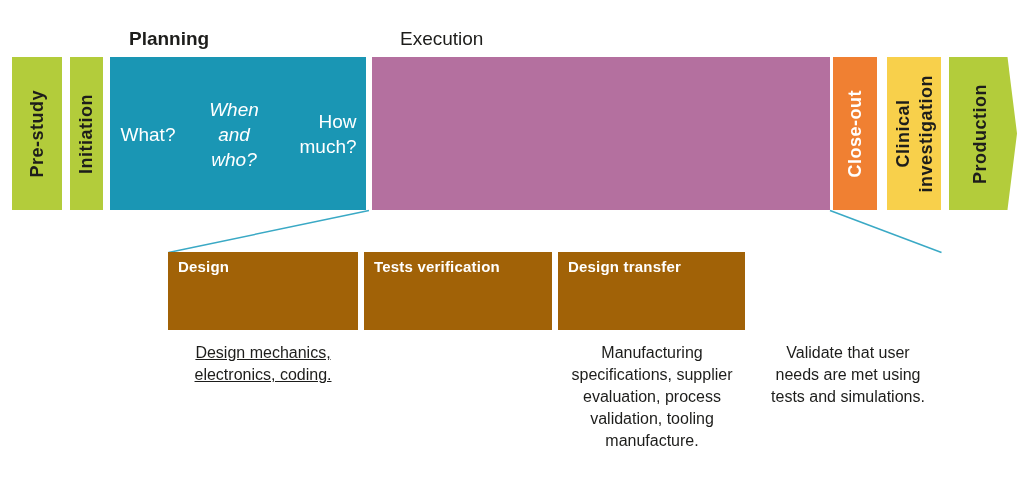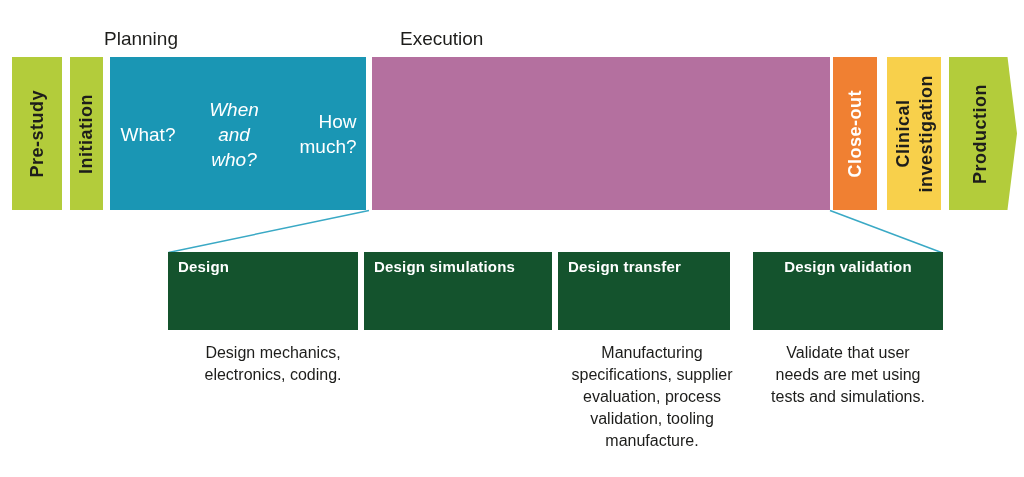--- a/index.html
+++ b/index.html
@@ -25,7 +25,7 @@
     color: #1d1d1b;
     white-space: nowrap;
   }
-  .stage-label.planning { left: 104px; }
+  .stage-label.planning { left: 129px; font-weight: bold; }
   .stage-label.execution { left: 372px; margin-left: 28px; }
 
   

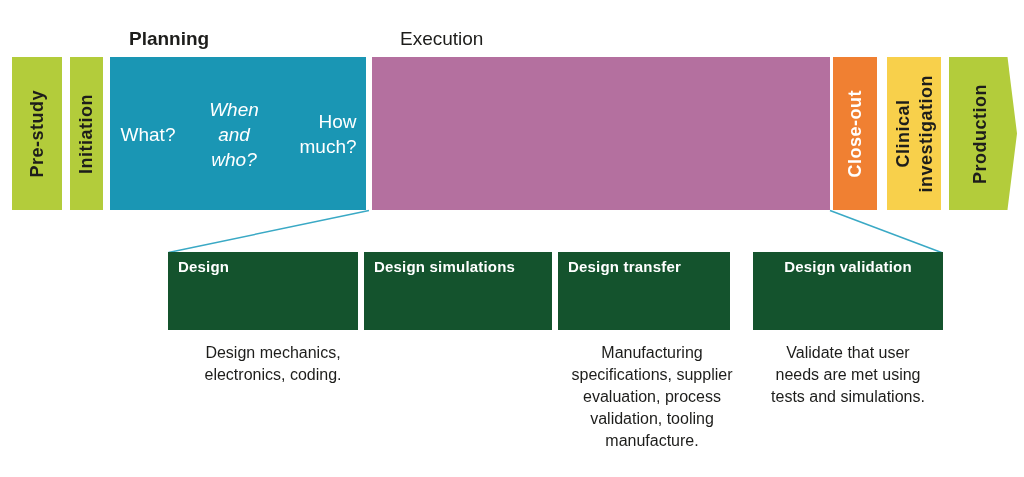--- a/index.html
+++ b/index.html
@@ -91,7 +91,7 @@
     position: absolute;
     top: 252px;
     height: 78px;
-    background: #14532d;
+    background: #a16207;
     box-sizing: border-box;
     padding: 6px 10px;
   }

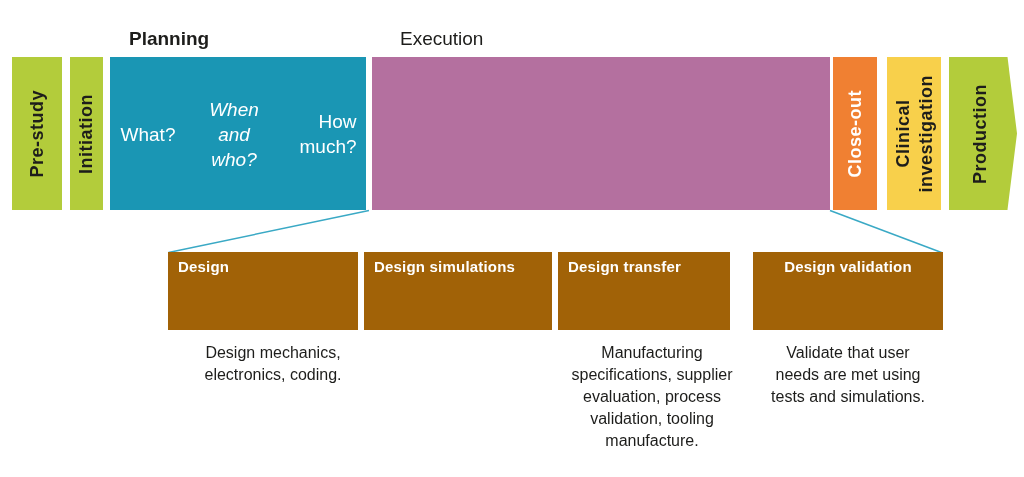--- a/index.html
+++ b/index.html
@@ -173,7 +173,7 @@
     <div class="title">Design</div>
   </div>
   <div class="design-box b2">
-    <div class="title">Design simulations</div>
+    <div class="title">Tests verification</div>
   </div>
   <div class="design-box b3">
     <div class="title">Design transfer</div>

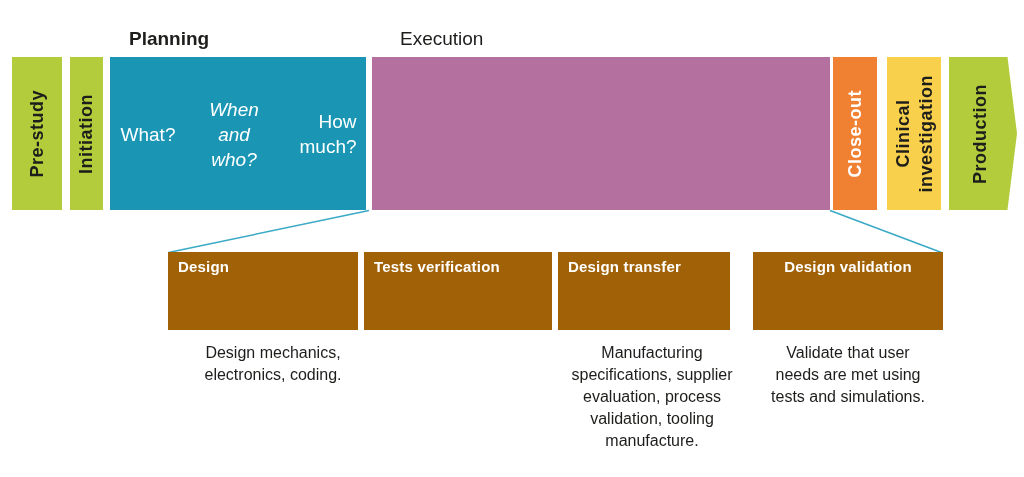--- a/index.html
+++ b/index.html
@@ -104,7 +104,7 @@
   }
   .design-box.b1 { left: 168px; width: 190px; }
   .design-box.b2 { left: 364px; width: 188px; }
-  .design-box.b3 { left: 558px; width: 172px; }
+  .design-box.b3 { left: 558px; width: 187px; }
   .design-box.b4 { left: 753px; width: 190px; }
   .design-box.b4 .title { text-align: center; }
 

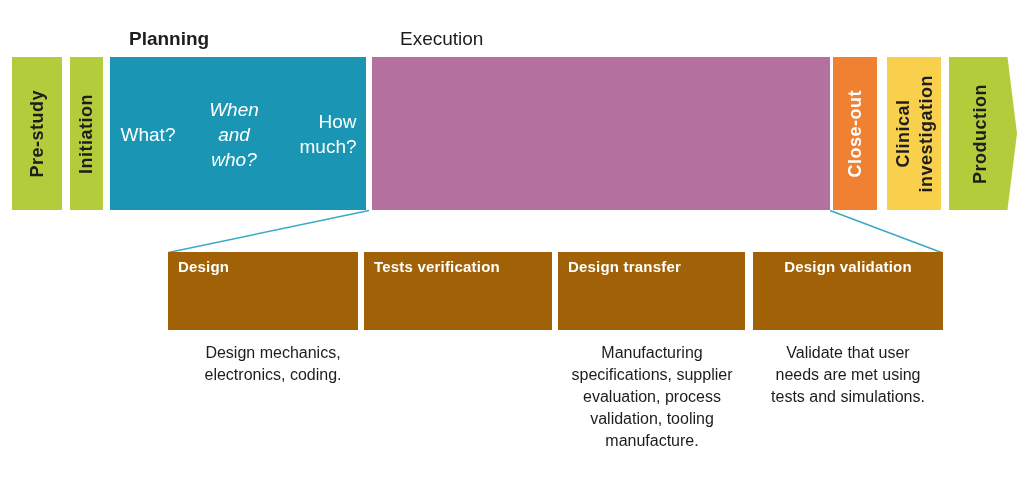--- a/index.html
+++ b/index.html
@@ -178,9 +178,6 @@
   <div class="design-box b3">
     <div class="title">Design transfer</div>
   </div>
-  <div class="design-box b4">
-    <div class="title">Design validation</div>
-  </div>
 
   <div class="design-desc d1">Design mechanics,
 electronics, coding.</div>

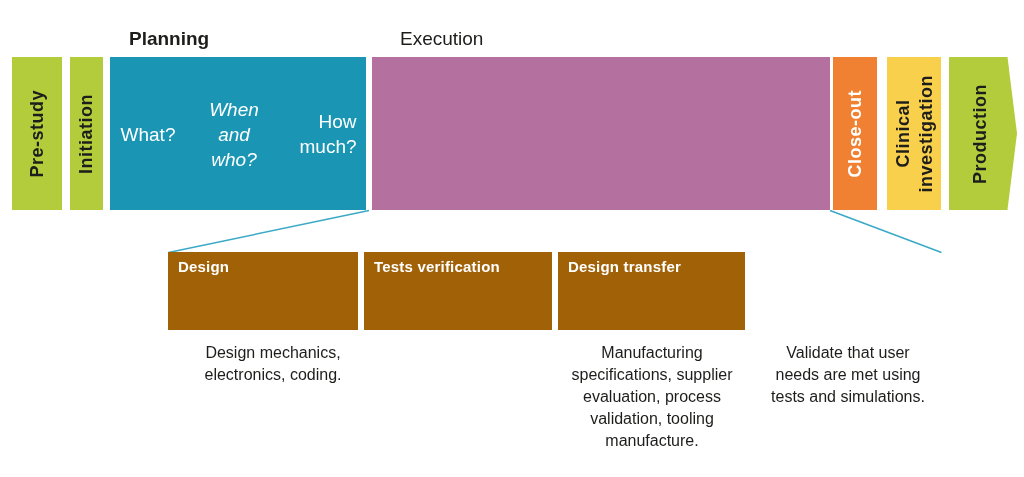--- a/index.html
+++ b/index.html
@@ -119,7 +119,7 @@
     line-height: 22px;
     color: #1d1d1b;
   }
-  .design-desc.d1 { left: 168px; }
+  .design-desc.d1 { left: 158px; text-decoration: underline; }
   .design-desc.d2 { left: 353px; }
   .design-desc.d3 { left: 547px; }
   .design-desc.d4 { left: 743px; }

